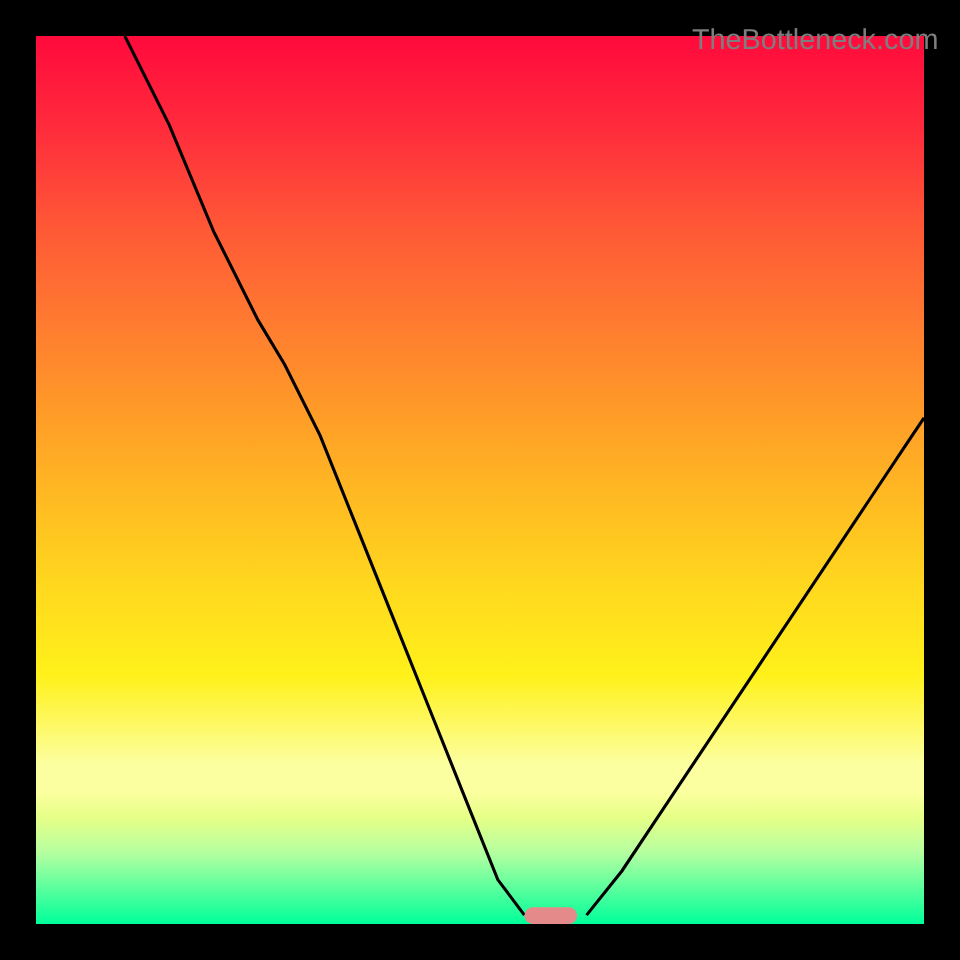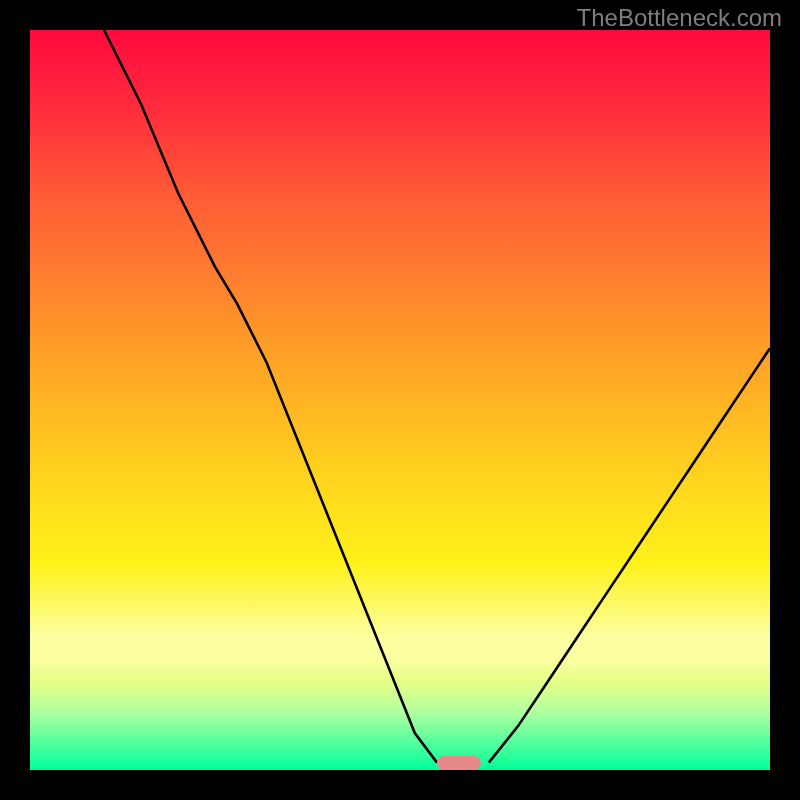--- a/index.html
+++ b/index.html
@@ -14,7 +14,7 @@
   }
   .watermark {
     position: absolute;
-    top: 4px;
+    top: 20px;
     right: 18px;
     color: #7e7e7e;
     font-size: 24px;

